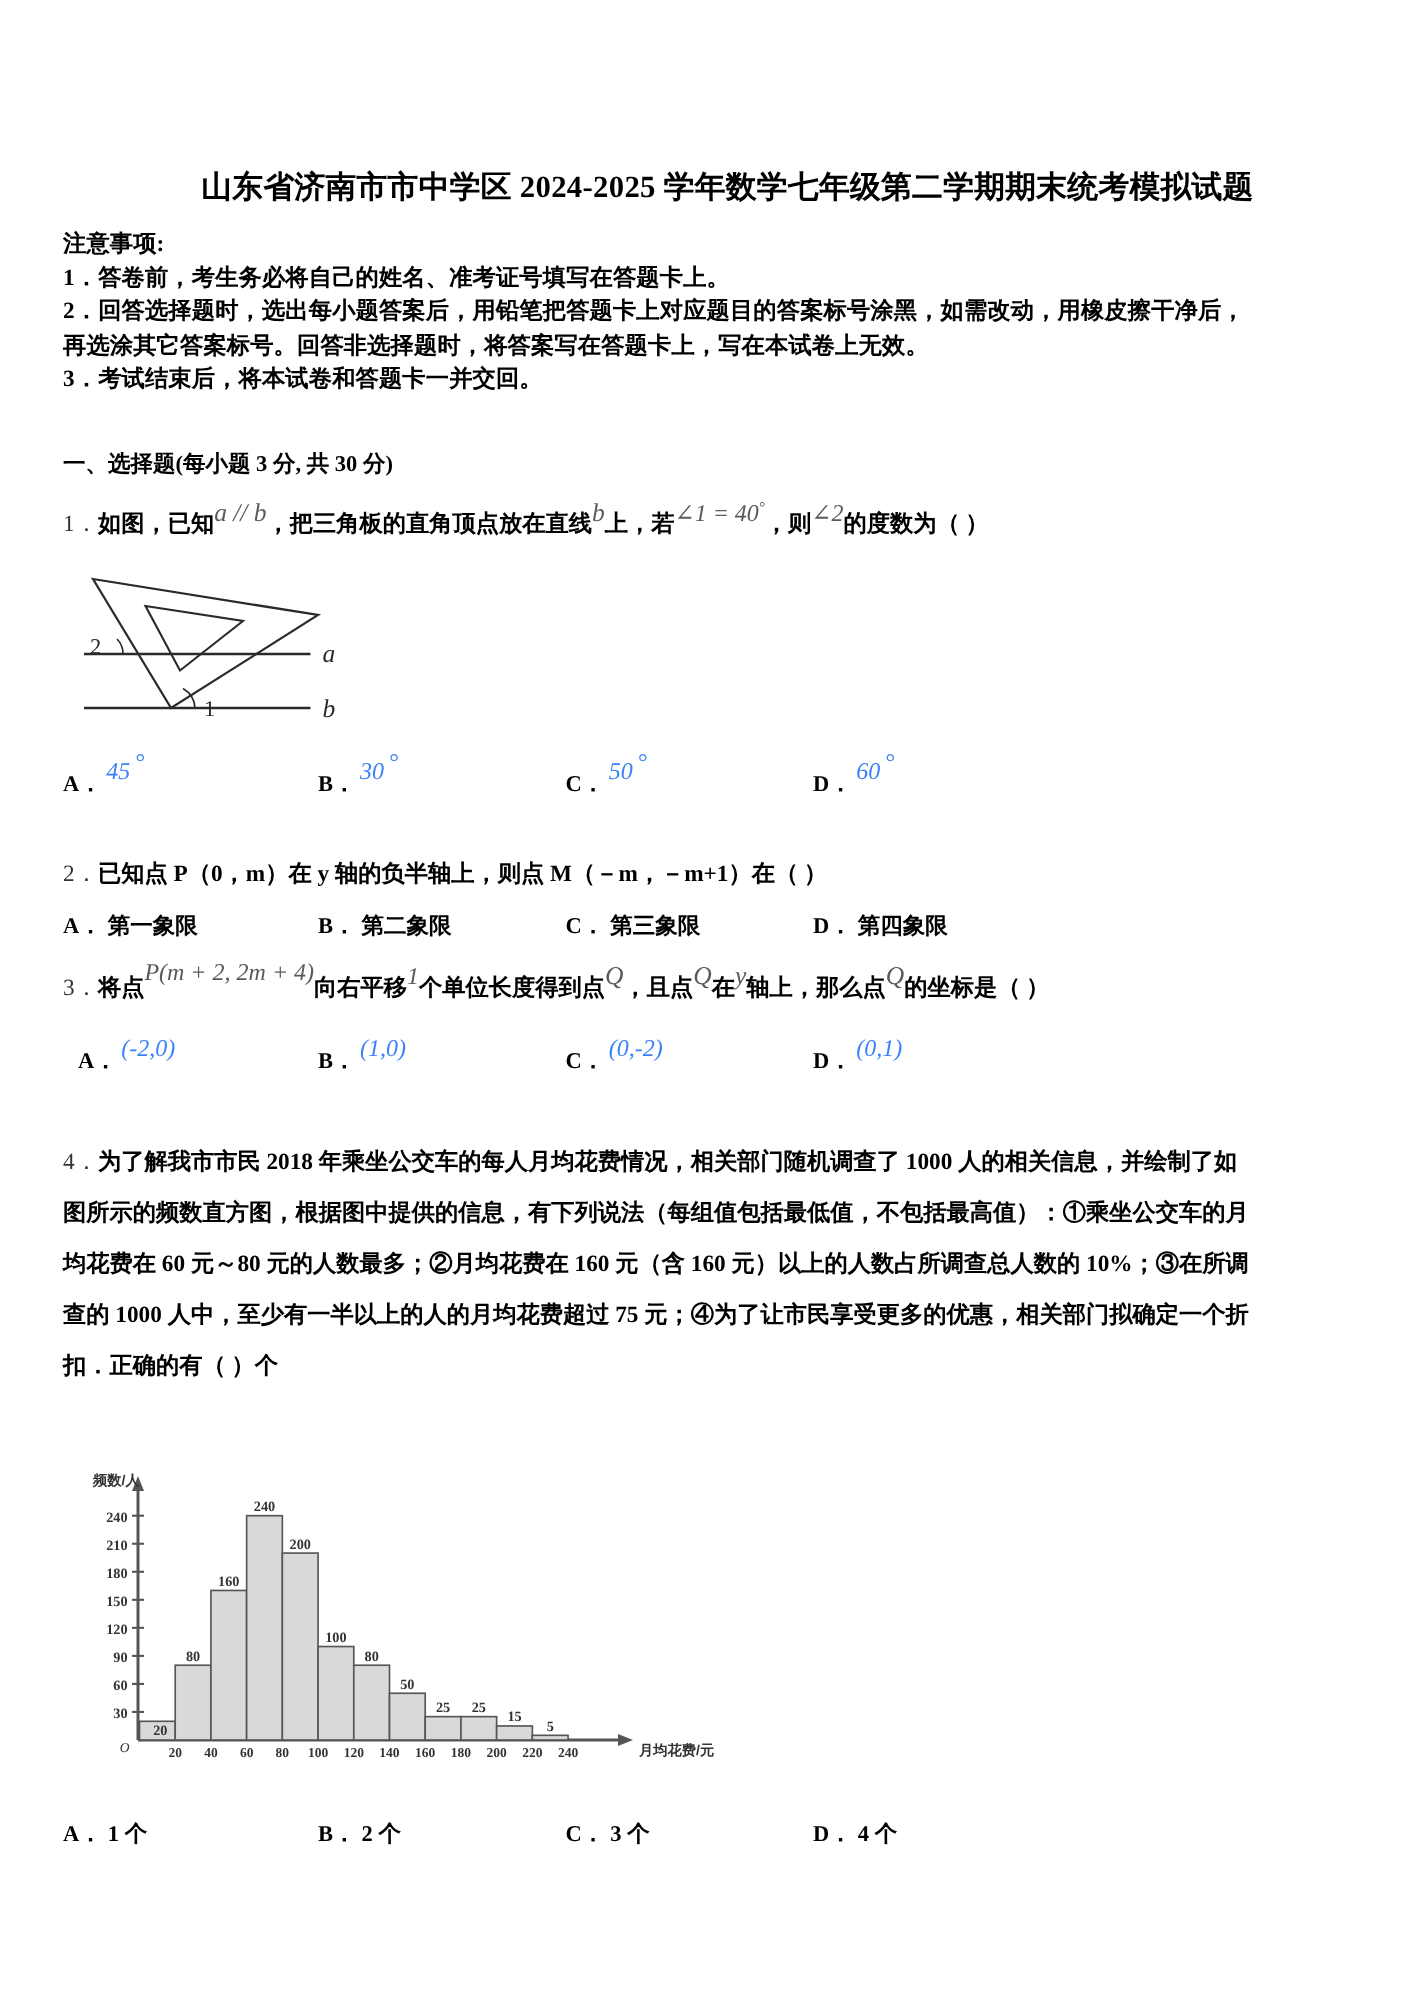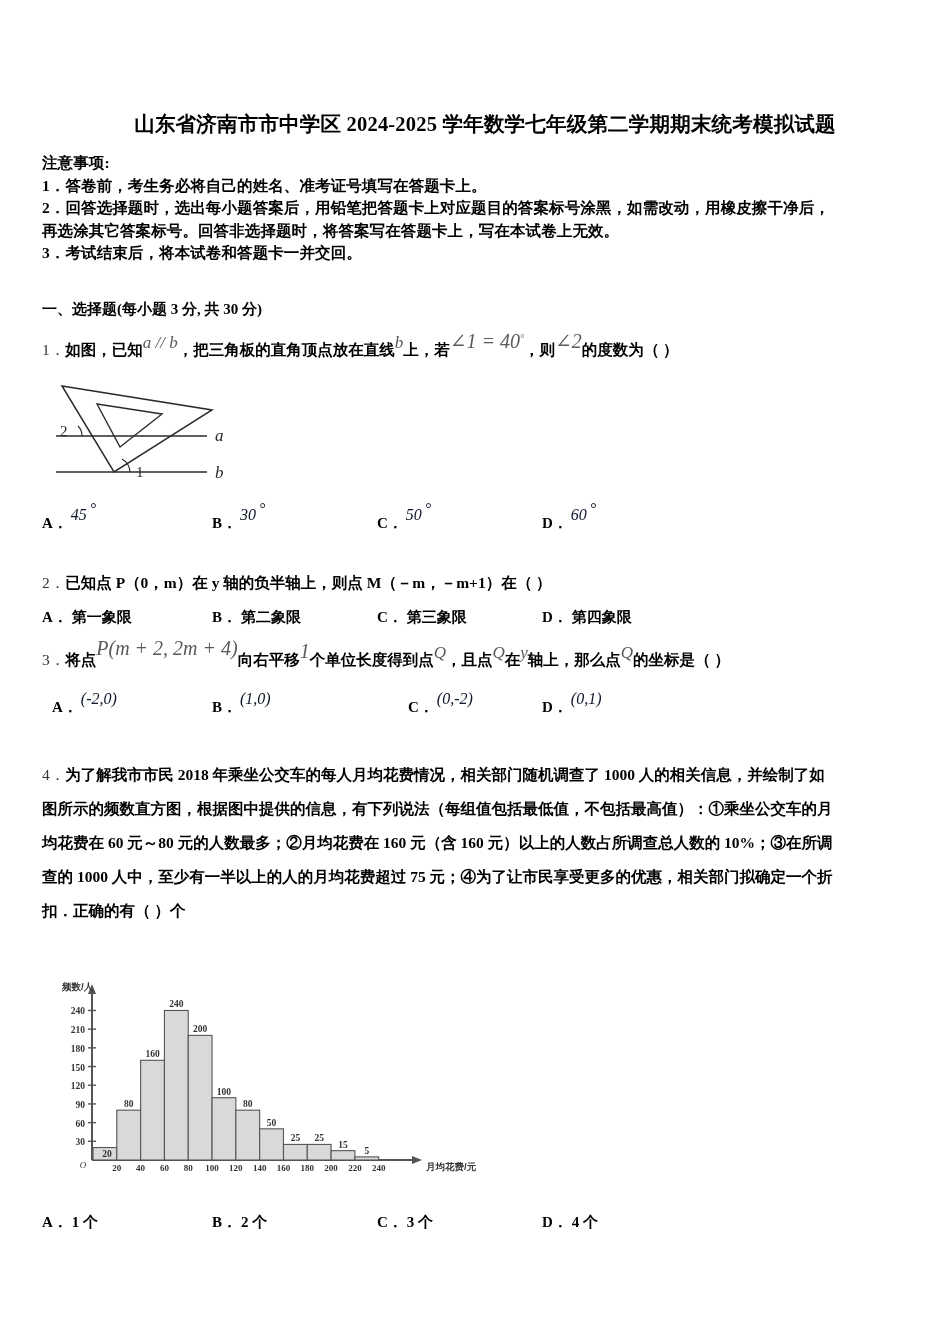--- a/index.html
+++ b/index.html
@@ -69,7 +69,7 @@
     font-style: italic;
     font-weight: normal;
     color: #5a5a5a;
-    font-size: 20px;
+    font-size: 16px;
     position: relative;
     top: -7px;
   }

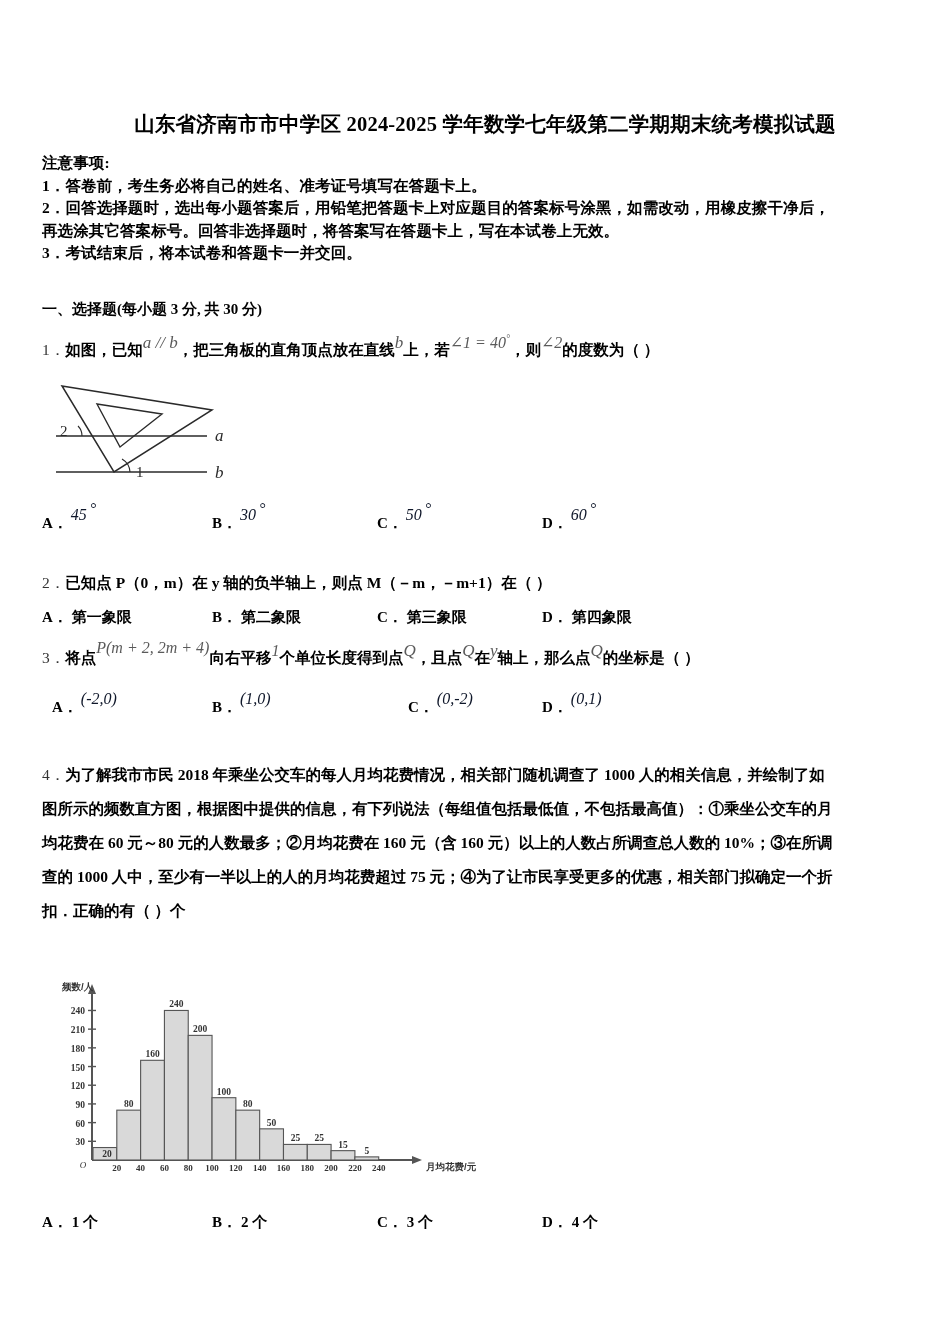--- a/index.html
+++ b/index.html
@@ -107,7 +107,7 @@
   .opt-val-math {
     font-style: italic;
     font-weight: normal;
-    color: #0f172a;
+    color: #3b82f6;
     font-size: 16px;
     position: relative;
     top: -8px;

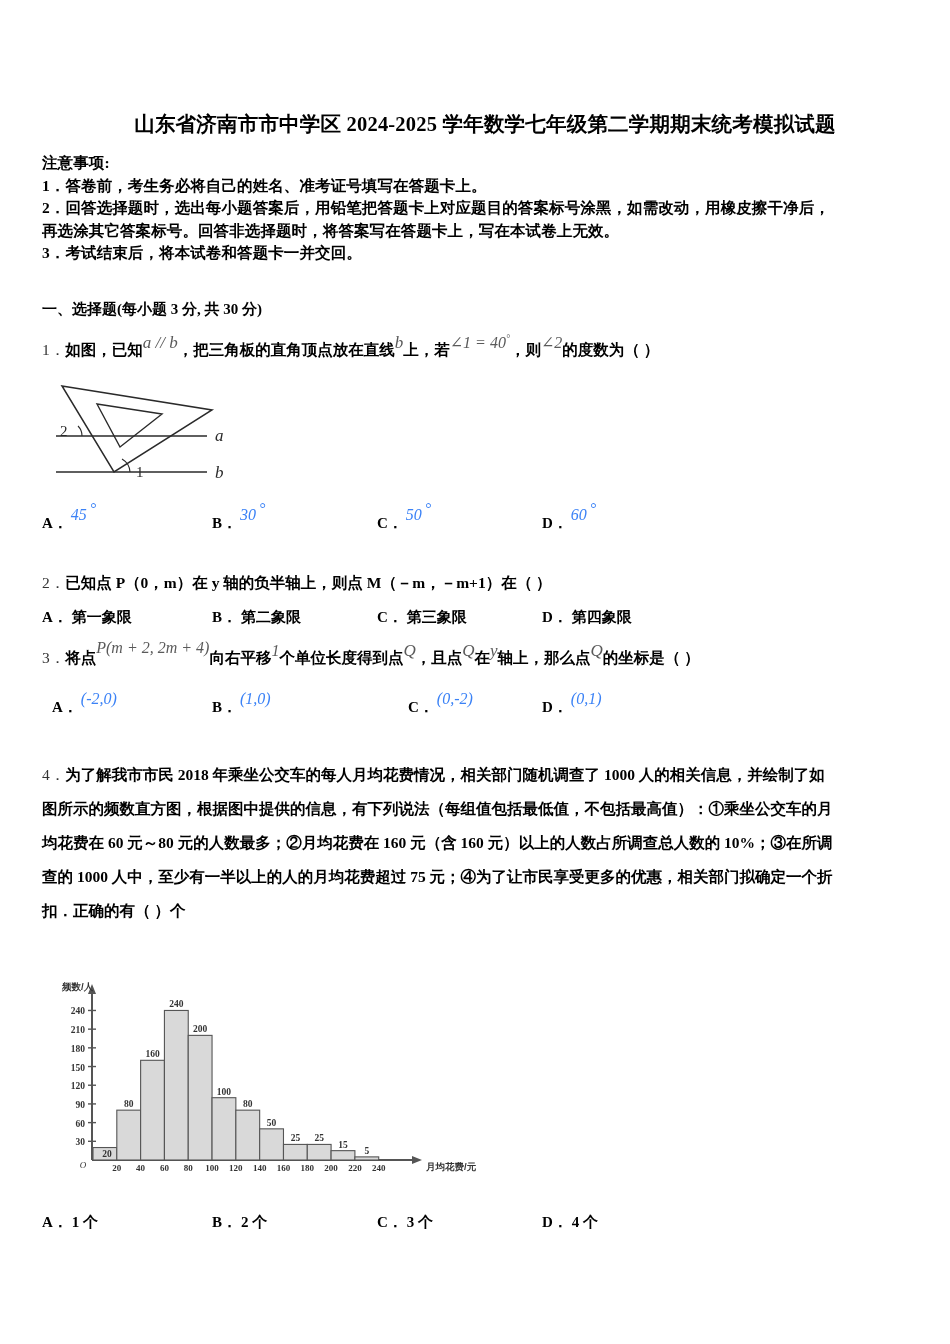--- a/index.html
+++ b/index.html
@@ -206,7 +206,7 @@
   <div class="opts q3-opts">
     <span class="opt" style="left:0px;margin-left:10px;"><span class="opt-label">A．</span><span class="opt-val-math">(-2,0)</span></span>
     <span class="opt" style="left:170px;font-family:Liberation Serif, serif;"><span class="opt-label">B．</span><span class="opt-val-math">(1,0)</span></span>
-    <span class="opt" style="left:335px;margin-left:31px;"><span class="opt-label">C．</span><span class="opt-val-math">(0,-2)</span></span>
+    <span class="opt" style="left:335px;"><span class="opt-label">C．</span><span class="opt-val-math">(0,-2)</span></span>
     <span class="opt" style="left:500px;"><span class="opt-label">D．</span><span class="opt-val-math">(0,1)</span></span>
   </div>
 

